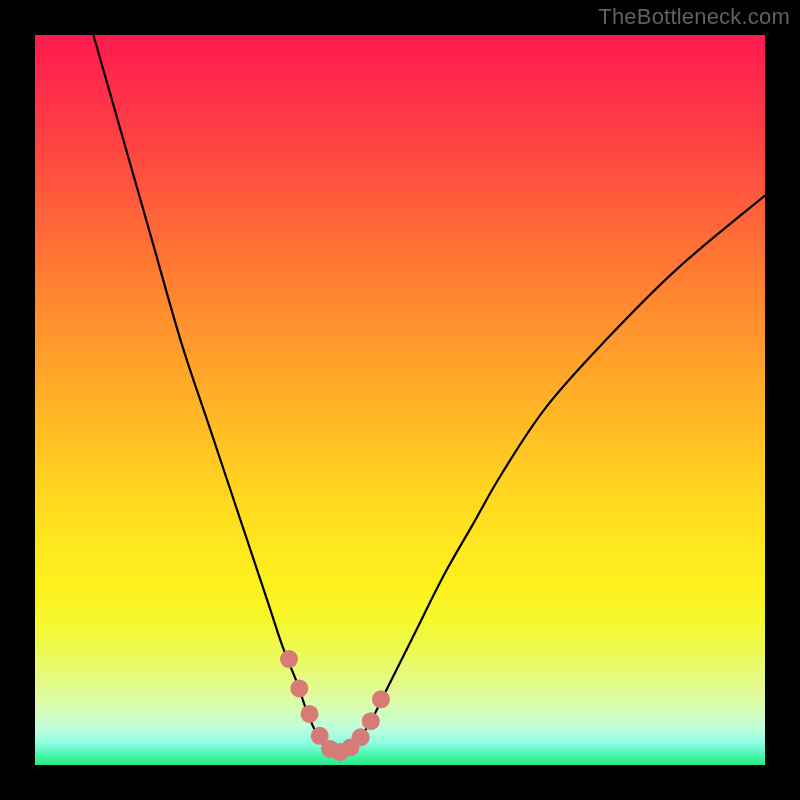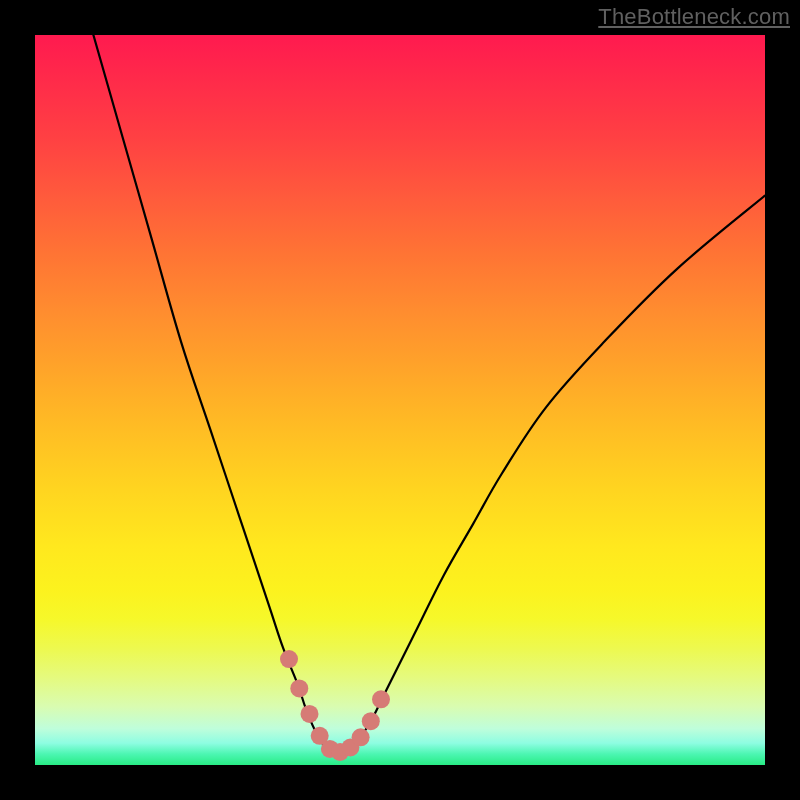--- a/index.html
+++ b/index.html
@@ -64,7 +64,6 @@
     color: #606060;
     font-size: 22px;
     letter-spacing: 0.2px;
-    text-decoration: underline;
   }
 </style>
 </head>

